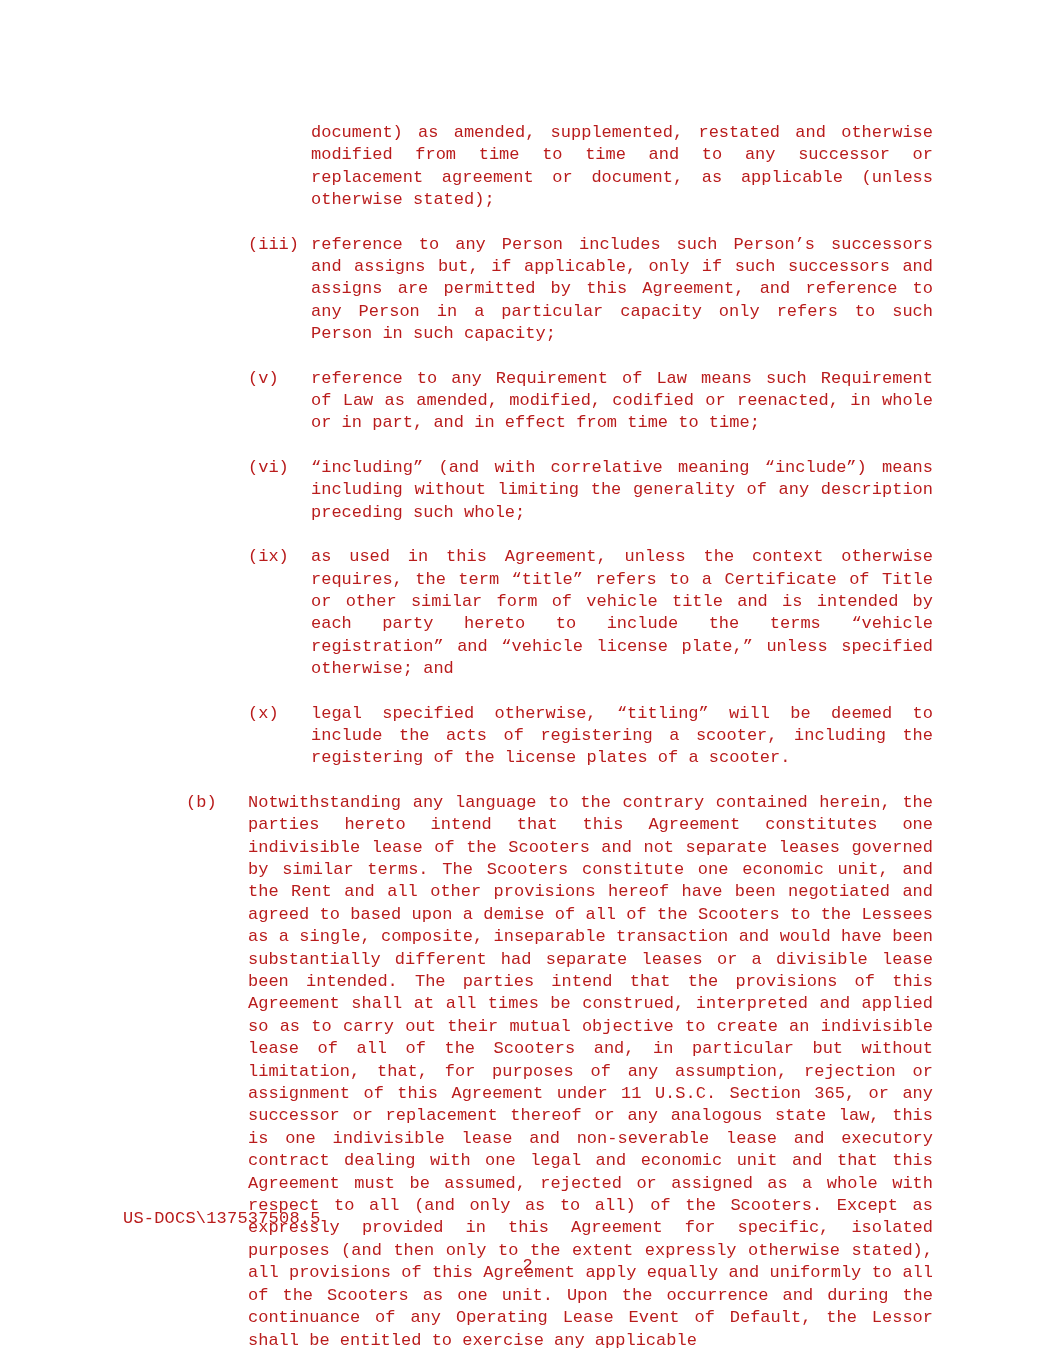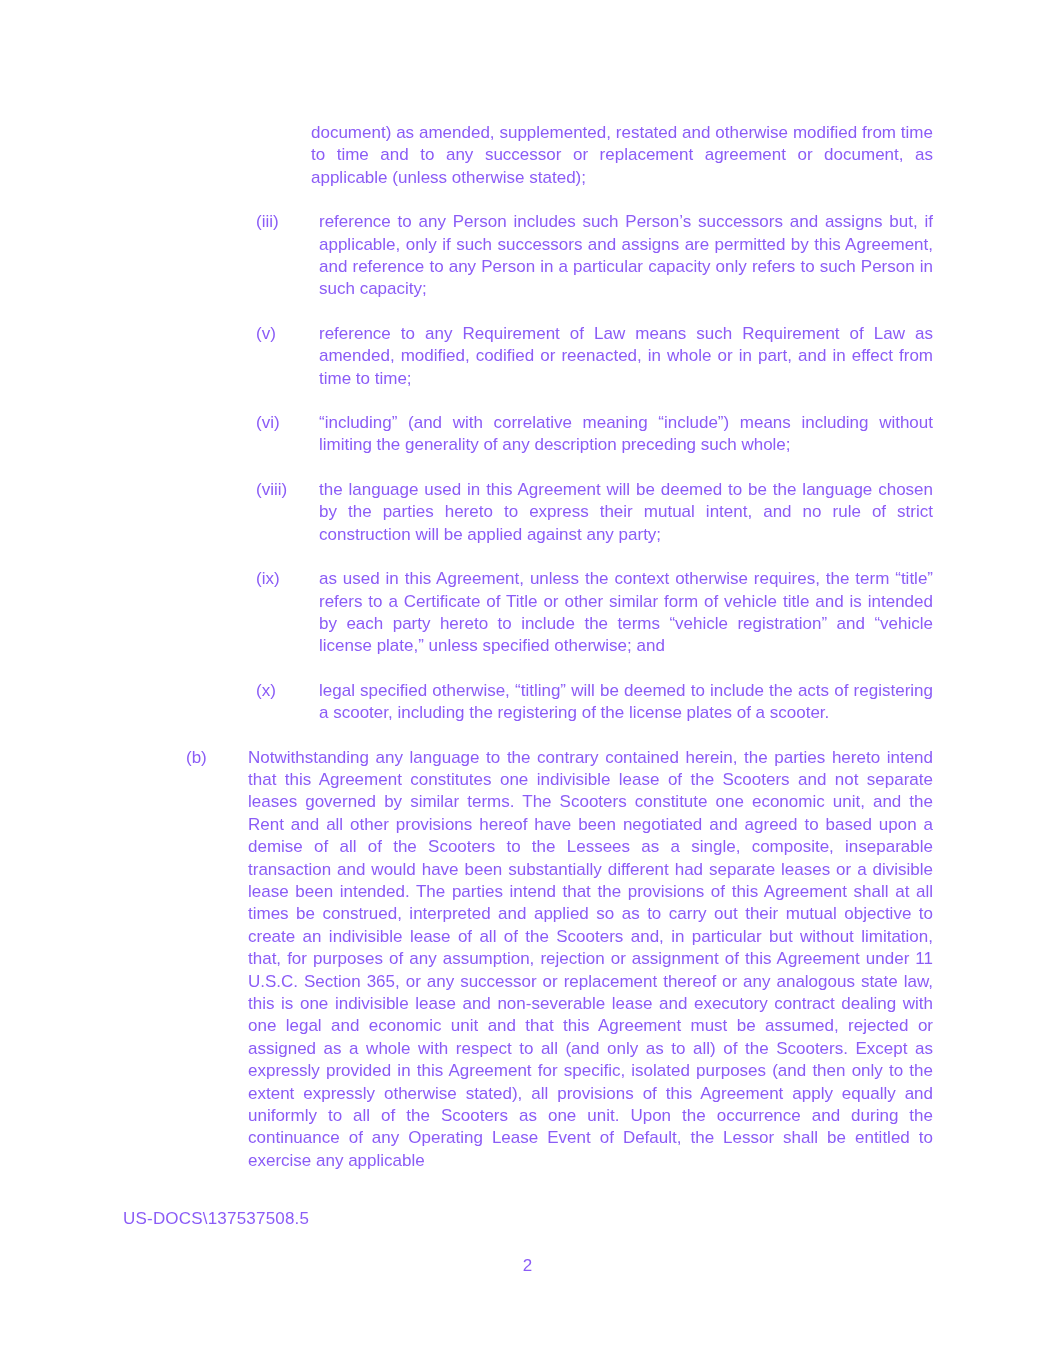--- a/index.html
+++ b/index.html
@@ -12,10 +12,10 @@
     width: 1055px;
     height: 1365px;
     background: #ffffff;
-    font-family: Liberation Sans, sans-serif;
+    font-family: Liberation Mono, monospace;
     font-size: 17px;
     line-height: 22.4px;
-    color: #8b5cf6;
+    color: #b91c1c;
     overflow: hidden;
   }
   .content {

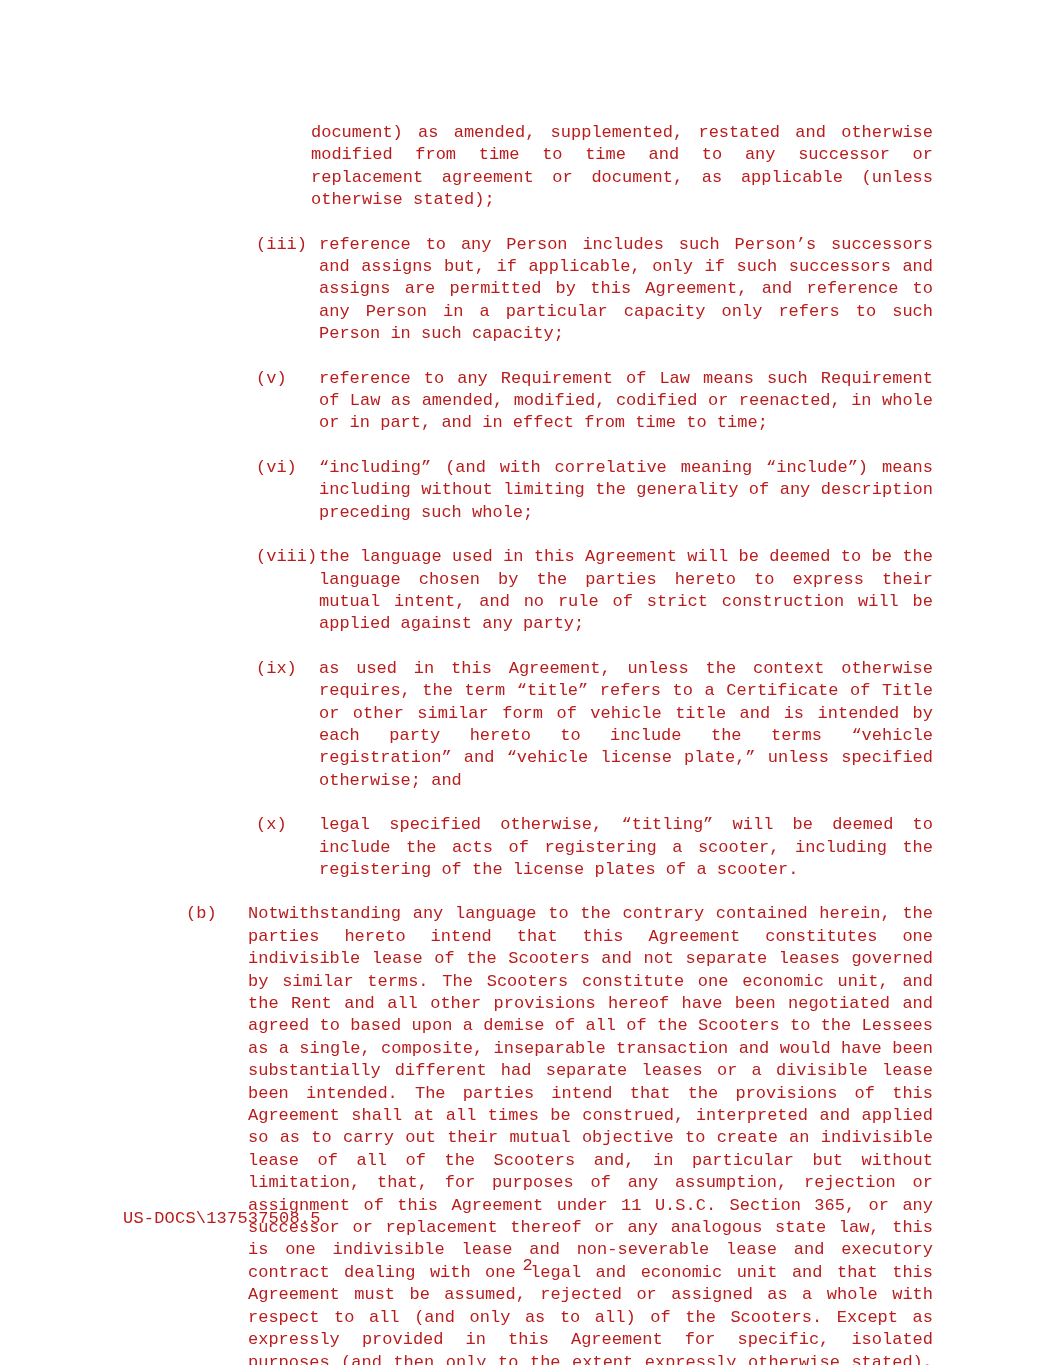--- a/index.html
+++ b/index.html
@@ -38,7 +38,6 @@
   .item .label {
     flex: 0 0 63px;
     text-align: left;
-    margin-left: 8px;
   }
   .item .body {
     flex: 1 1 auto;

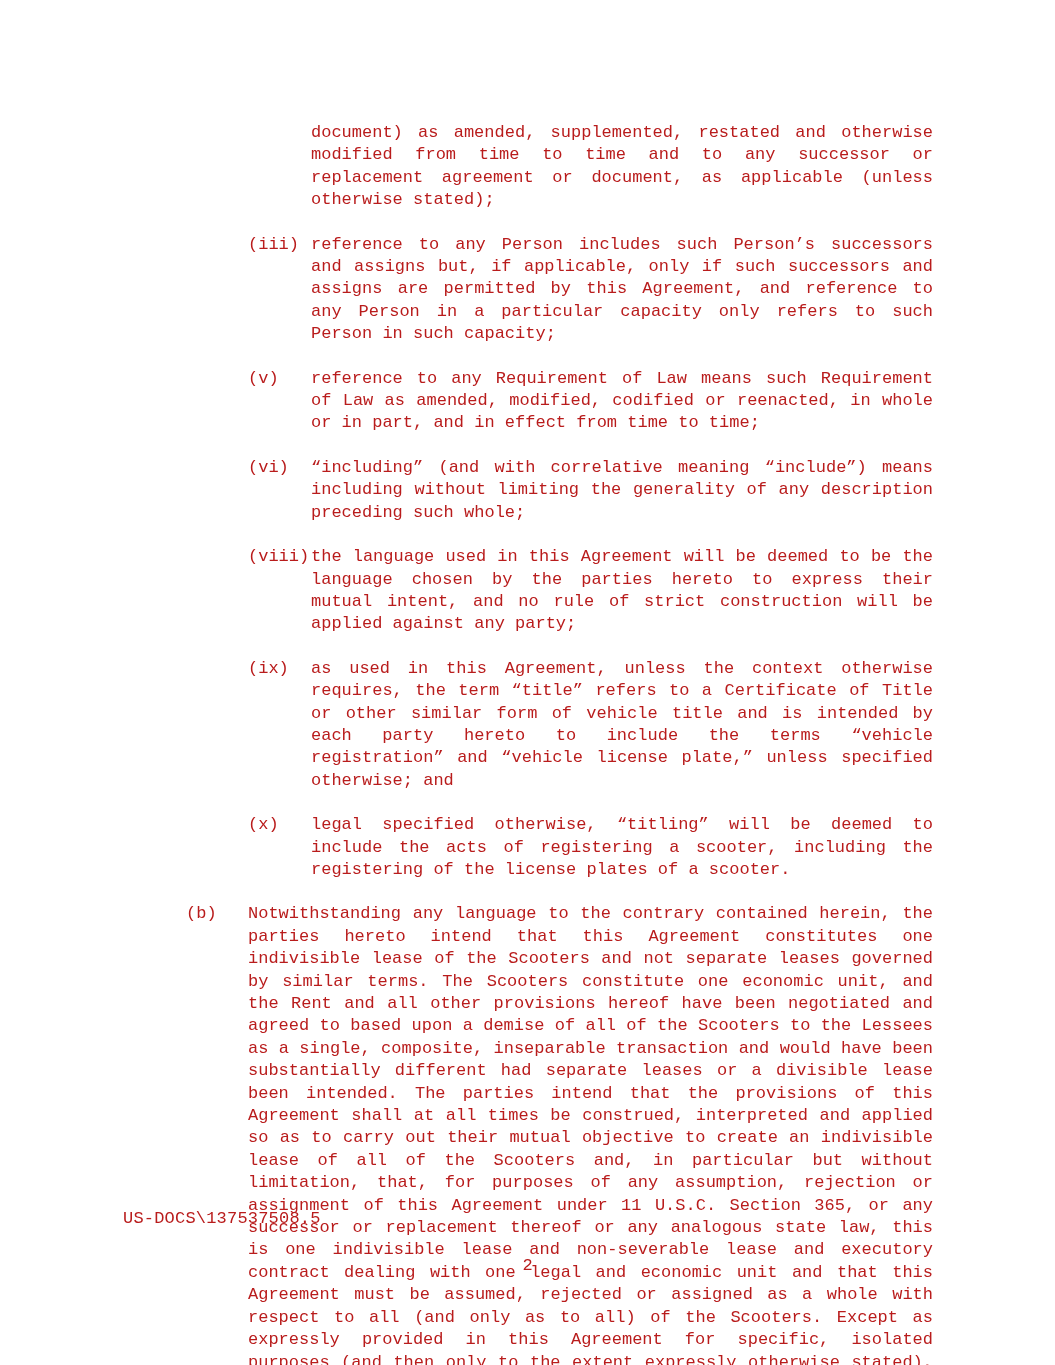--- a/index.html
+++ b/index.html
@@ -95,10 +95,6 @@
     </div>
 
 
-    <div class="para item">
-      <span class="label">(viii)</span>
-      <span class="body">the language used in this Agreement will be deemed to be the language chosen by the parties hereto to express their mutual intent, and no rule of strict construction will be applied against any party;</span>
-    </div>
 
     <div class="para item">
       <span class="label">(ix)</span>

